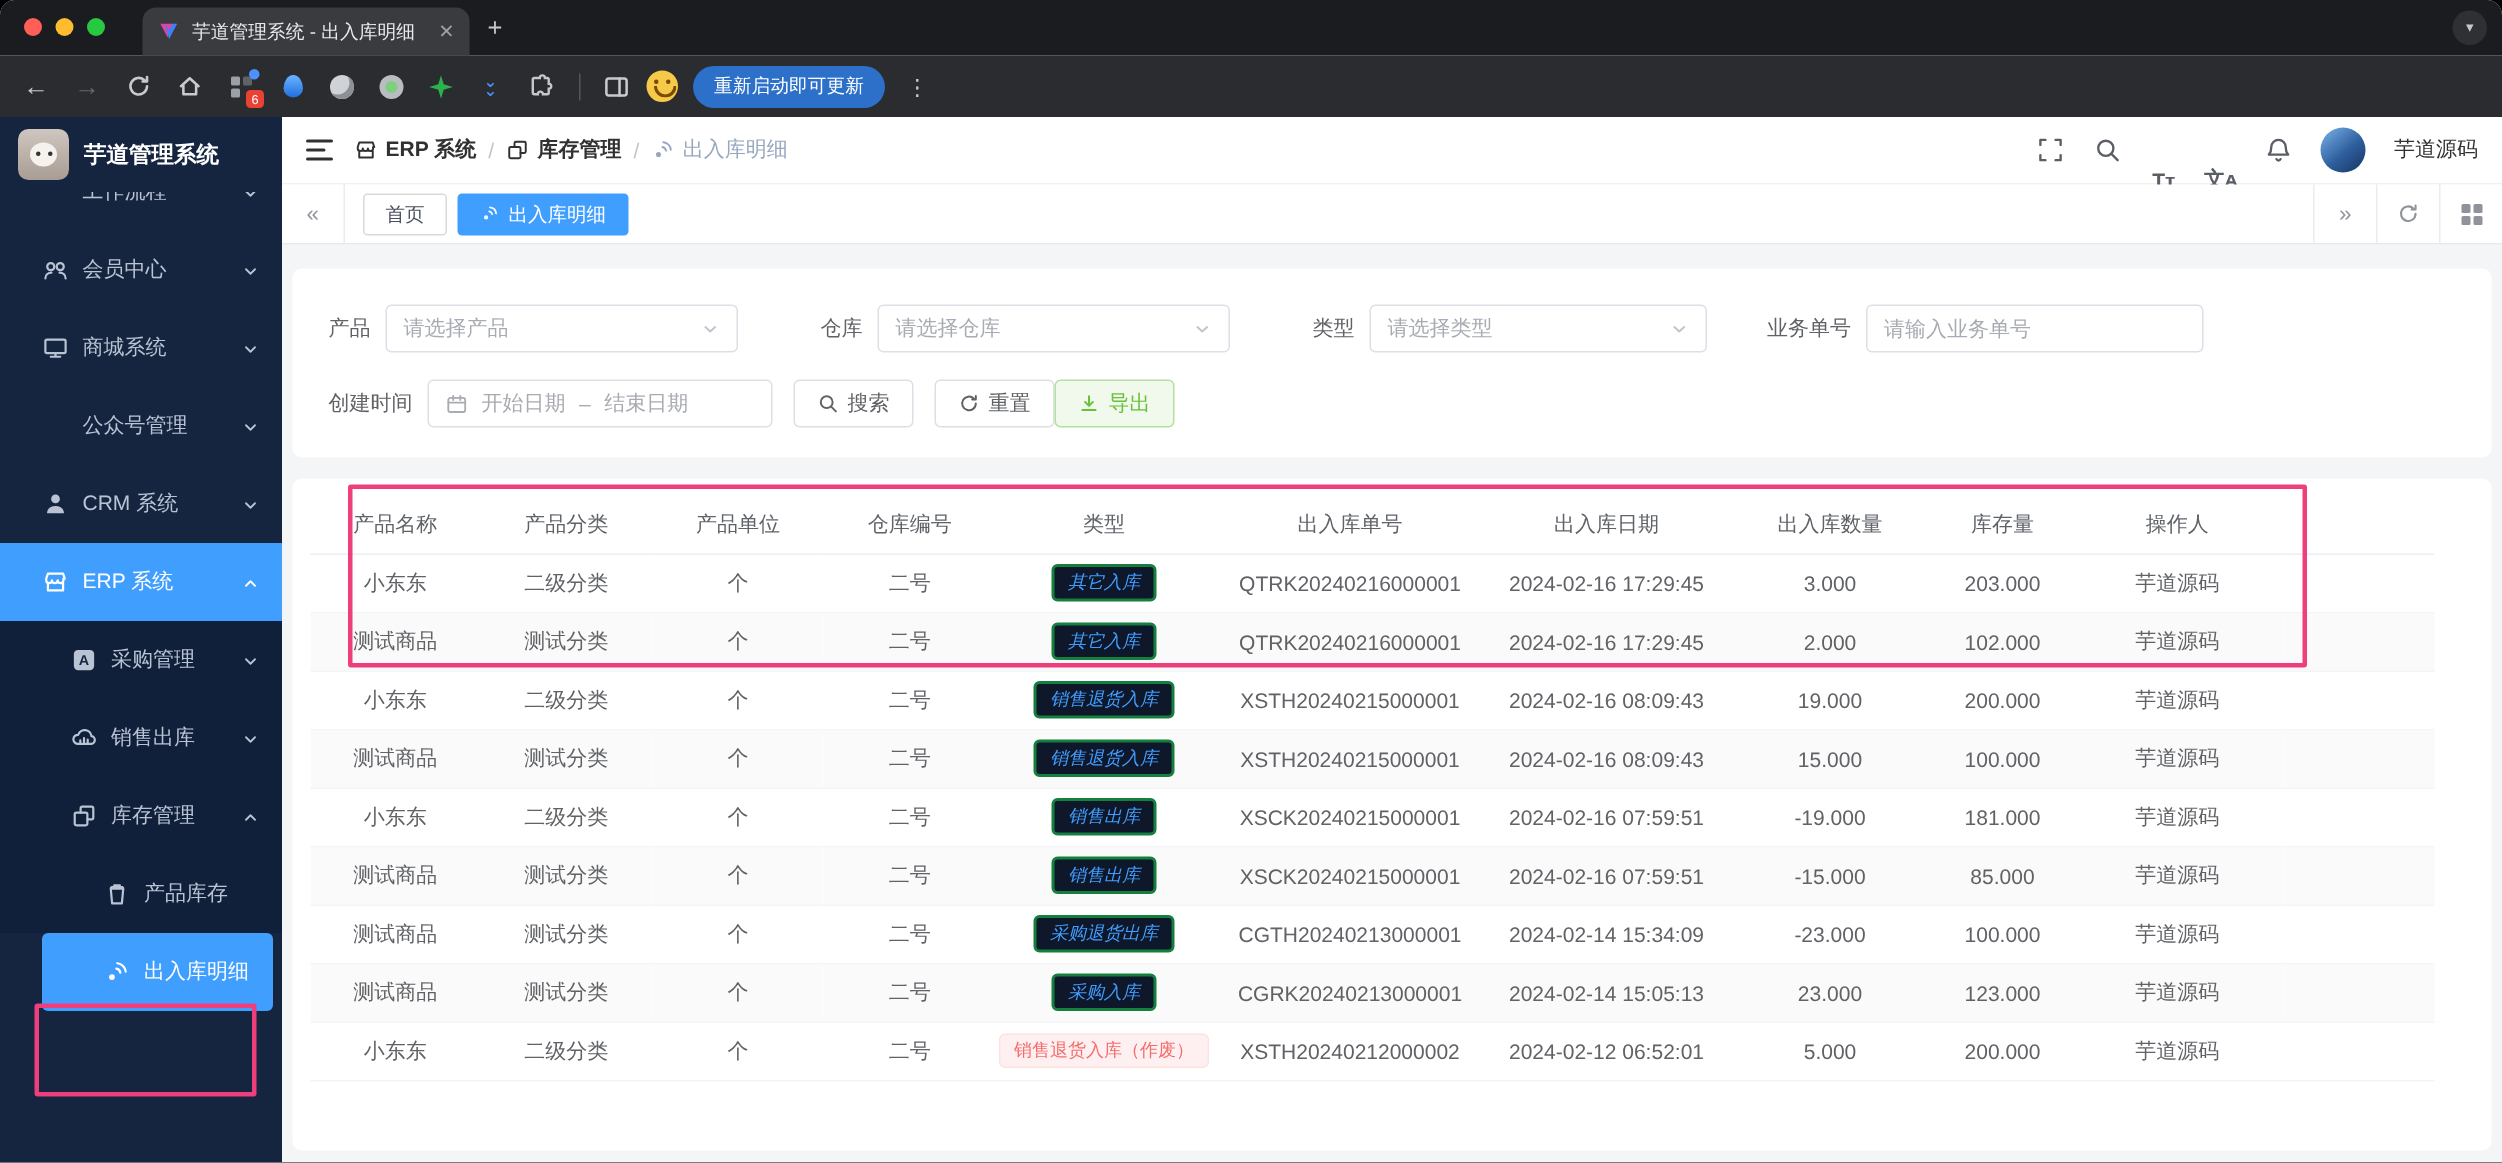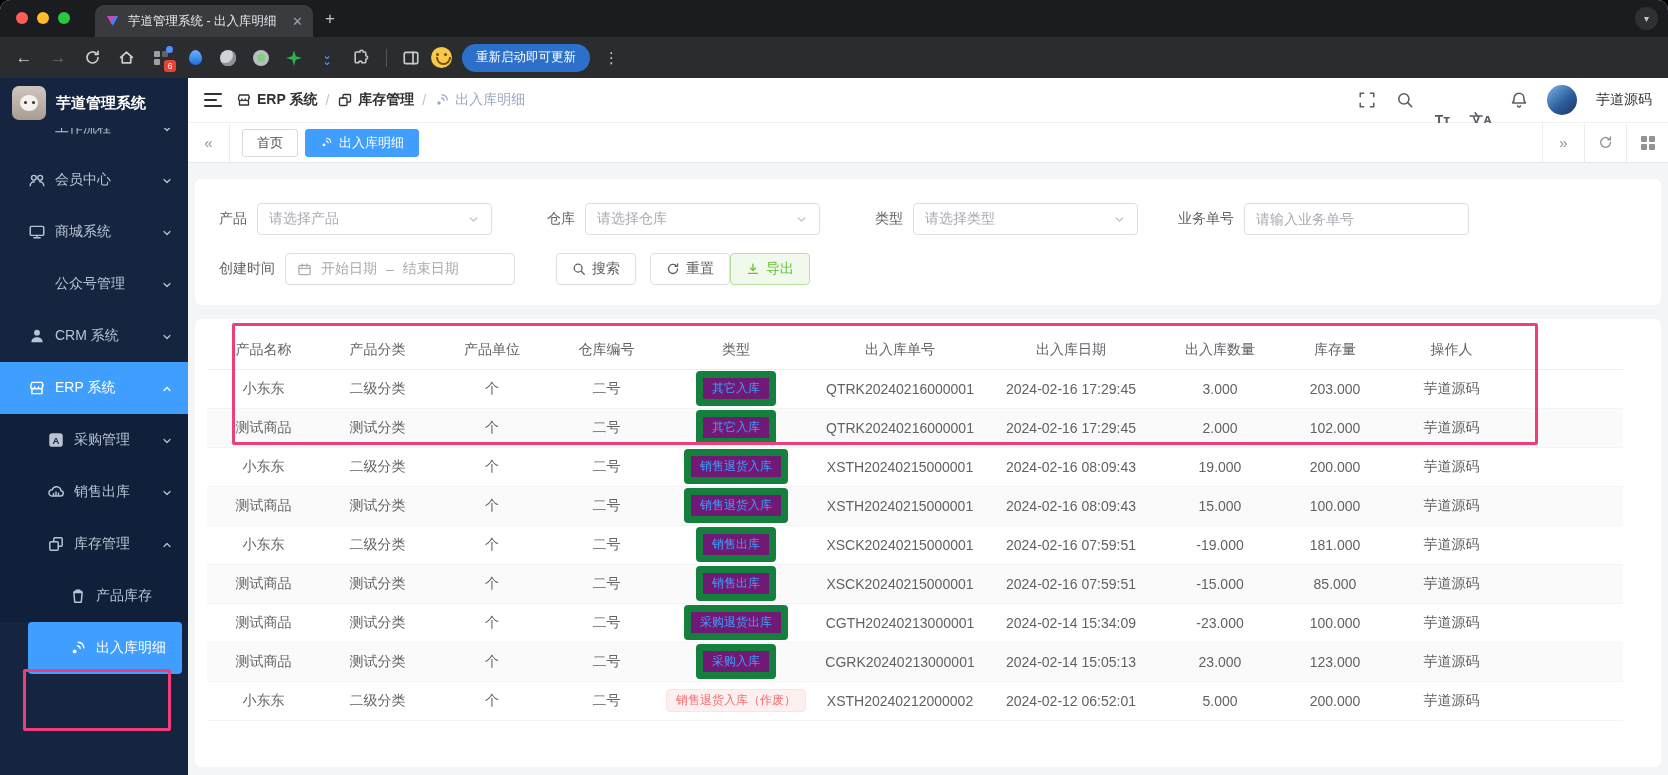--- a/index.html
+++ b/index.html
@@ -480,7 +480,7 @@
                 <span class="placeholder">结束日期</span>
               </div>
             </div>
-            <button class="btn" style="margin-left:41px">
+            <button class="btn" style="margin-left:14px">
               <svg viewBox="0 0 16 16">
                   <circle cx="7" cy="7" r="4.5"></circle>
                   <path d="M10.6 10.6L14 14"></path>

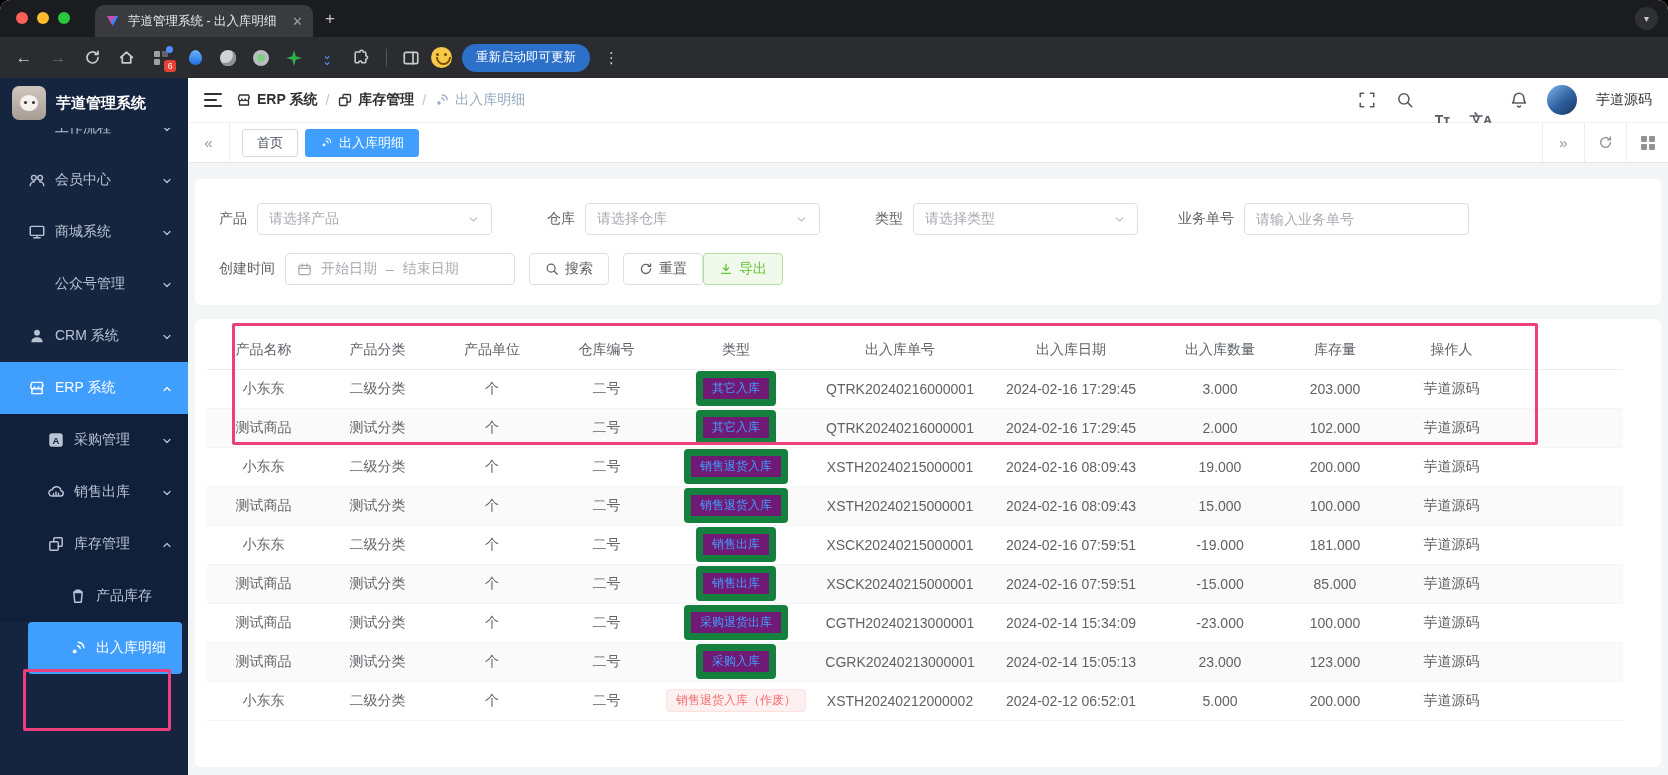--- a/index.html
+++ b/index.html
@@ -147,7 +147,7 @@
   tbody td { border-bottom:1px solid #f2f4f7; }
   tr.striped td { background:#fafafa; }
   .badge { display:inline-block; padding:3px 9px; border-radius:4px; font-size:12px; line-height:1.2; }
-  .badge.info { color:#409eff; background:#701a75; border:7px solid #15803d; }
+  .badge.info { color:#409eff; background:#0f172a; border:2px solid #15803d;font-style:italic; }
   .badge.danger { color:#f56c6c; background:#fef0f0; border:1px solid #fde2e2; }
 
   .anno { position:absolute; border:3px solid #ee3e7c; border-radius:2px; pointer-events:none; z-index:40; }

